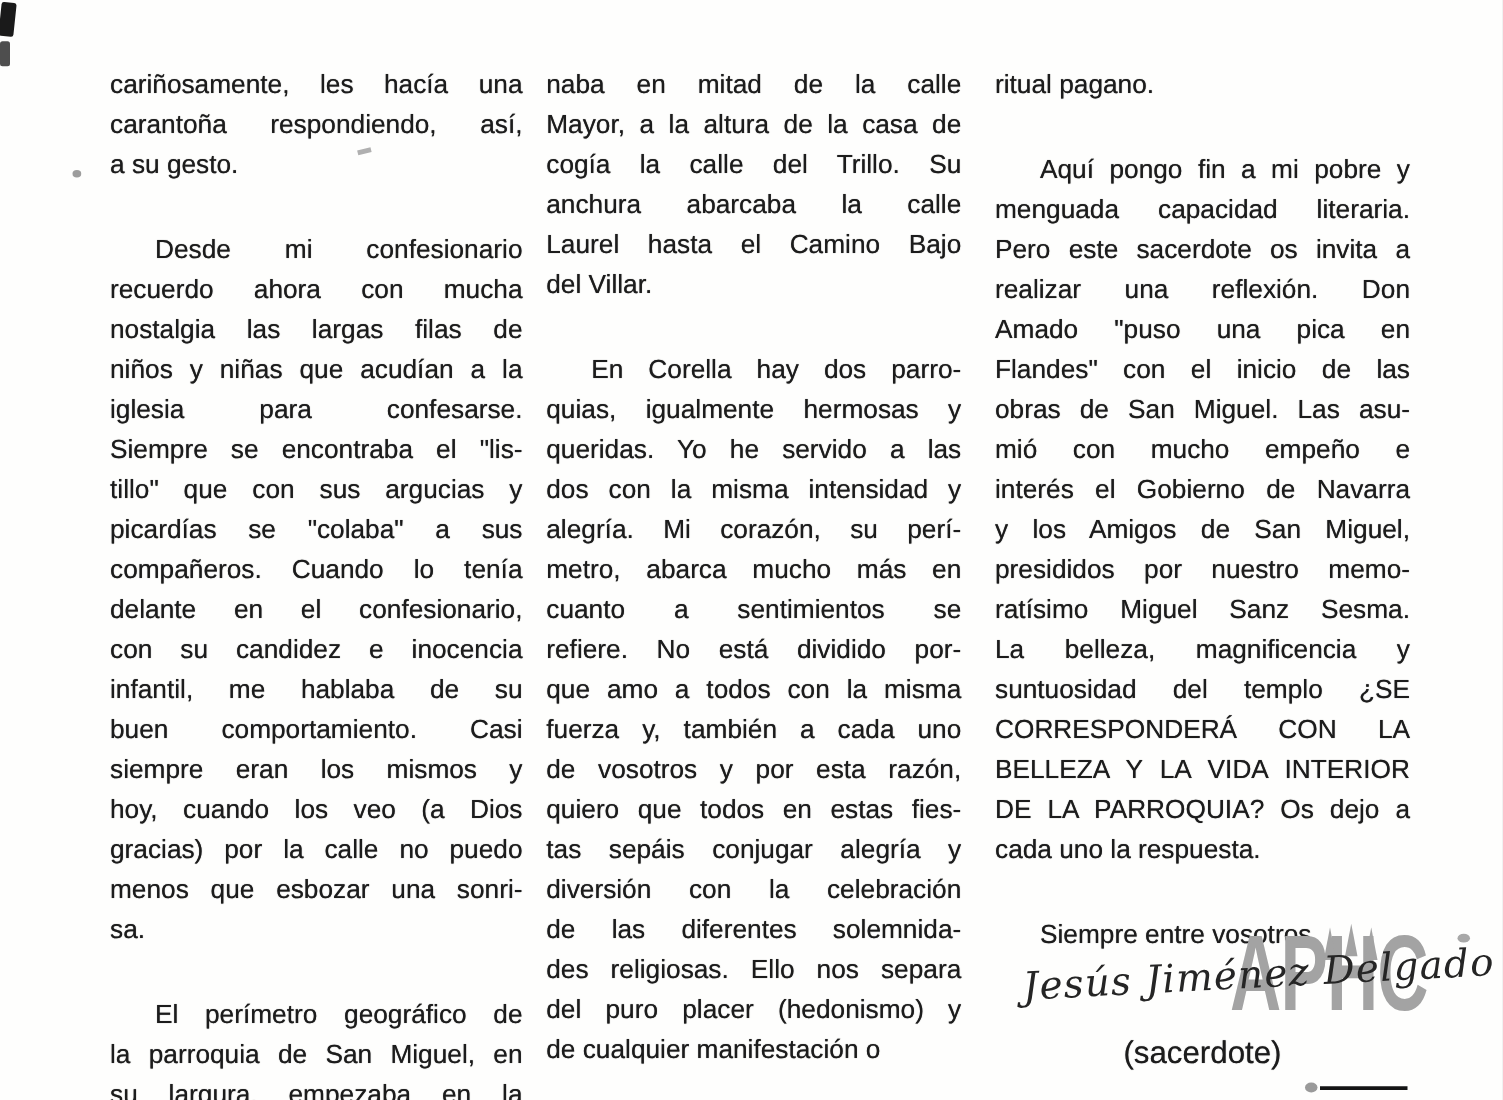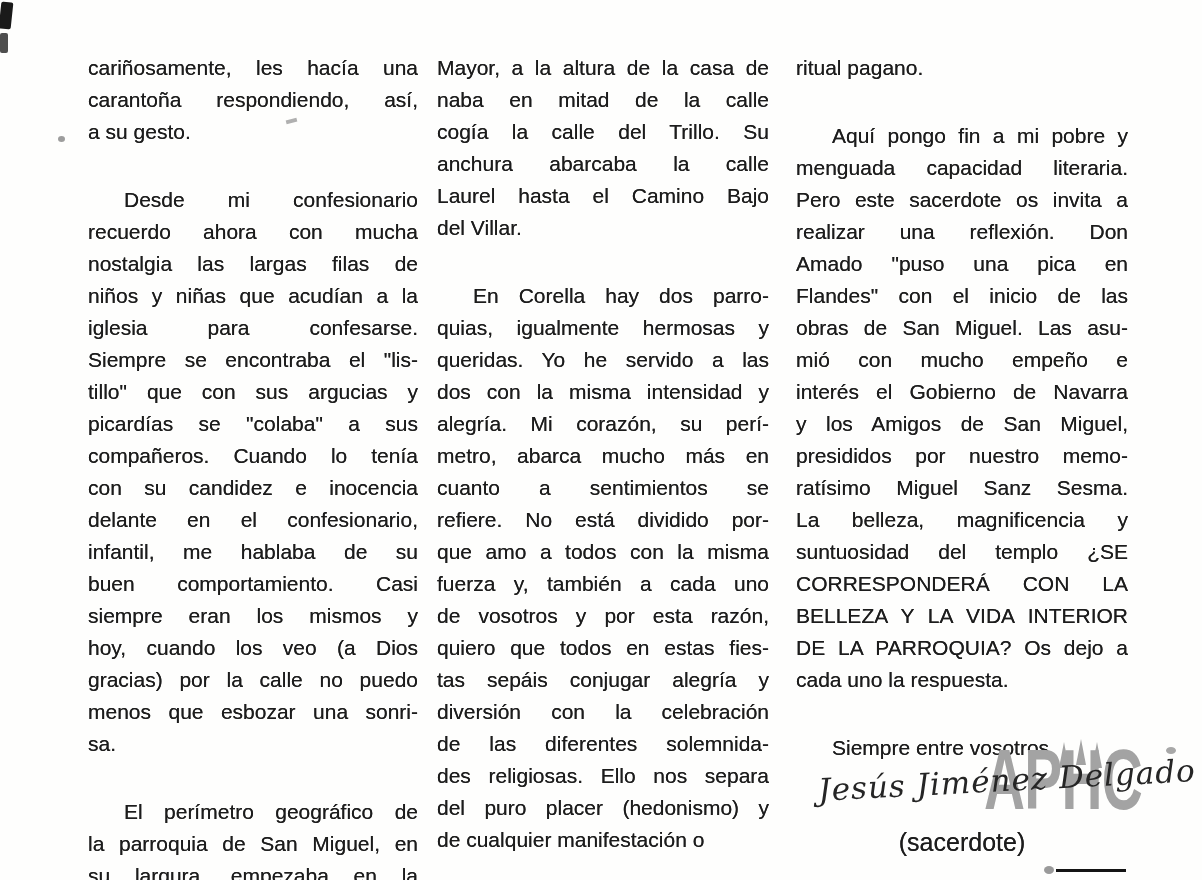--- a/index.html
+++ b/index.html
@@ -119,8 +119,8 @@
     </div>
   <div class="column col-2">
       <div class="para">
+        <div class="line">naba en mitad de la calle</div>
         <div class="line">Mayor, a la altura de la casa de</div>
-        <div class="line">naba en mitad de la calle</div>
         <div class="line">cogía la calle del Trillo. Su</div>
         <div class="line">anchura abarcaba la calle</div>
         <div class="line">Laurel hasta el Camino Bajo</div>

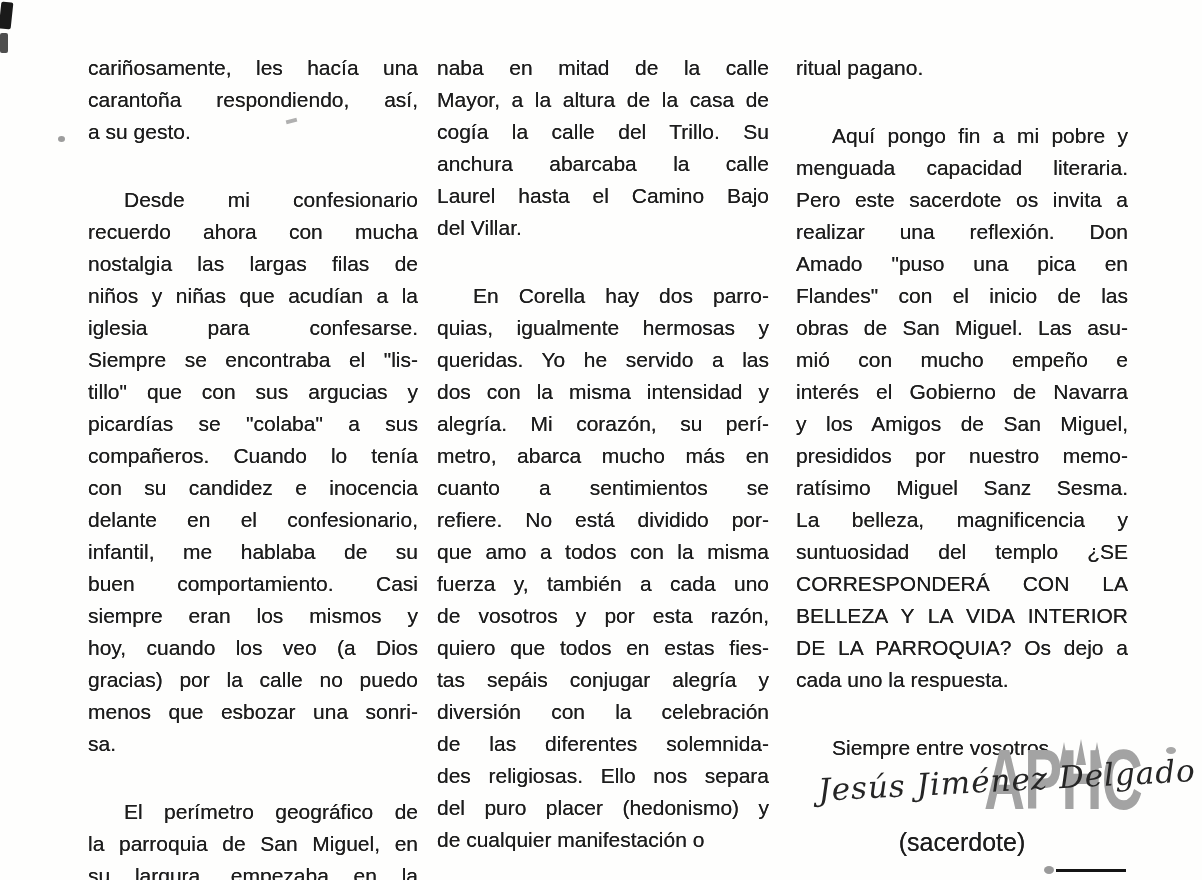--- a/index.html
+++ b/index.html
@@ -100,8 +100,8 @@
         <div class="line">tillo" que con sus argucias y</div>
         <div class="line">picardías se "colaba" a sus</div>
         <div class="line">compañeros. Cuando lo tenía</div>
+        <div class="line">delante en el confesionario,</div>
         <div class="line">con su candidez e inocencia</div>
-        <div class="line">delante en el confesionario,</div>
         <div class="line">infantil, me hablaba de su</div>
         <div class="line">buen comportamiento. Casi</div>
         <div class="line">siempre eran los mismos y</div>

